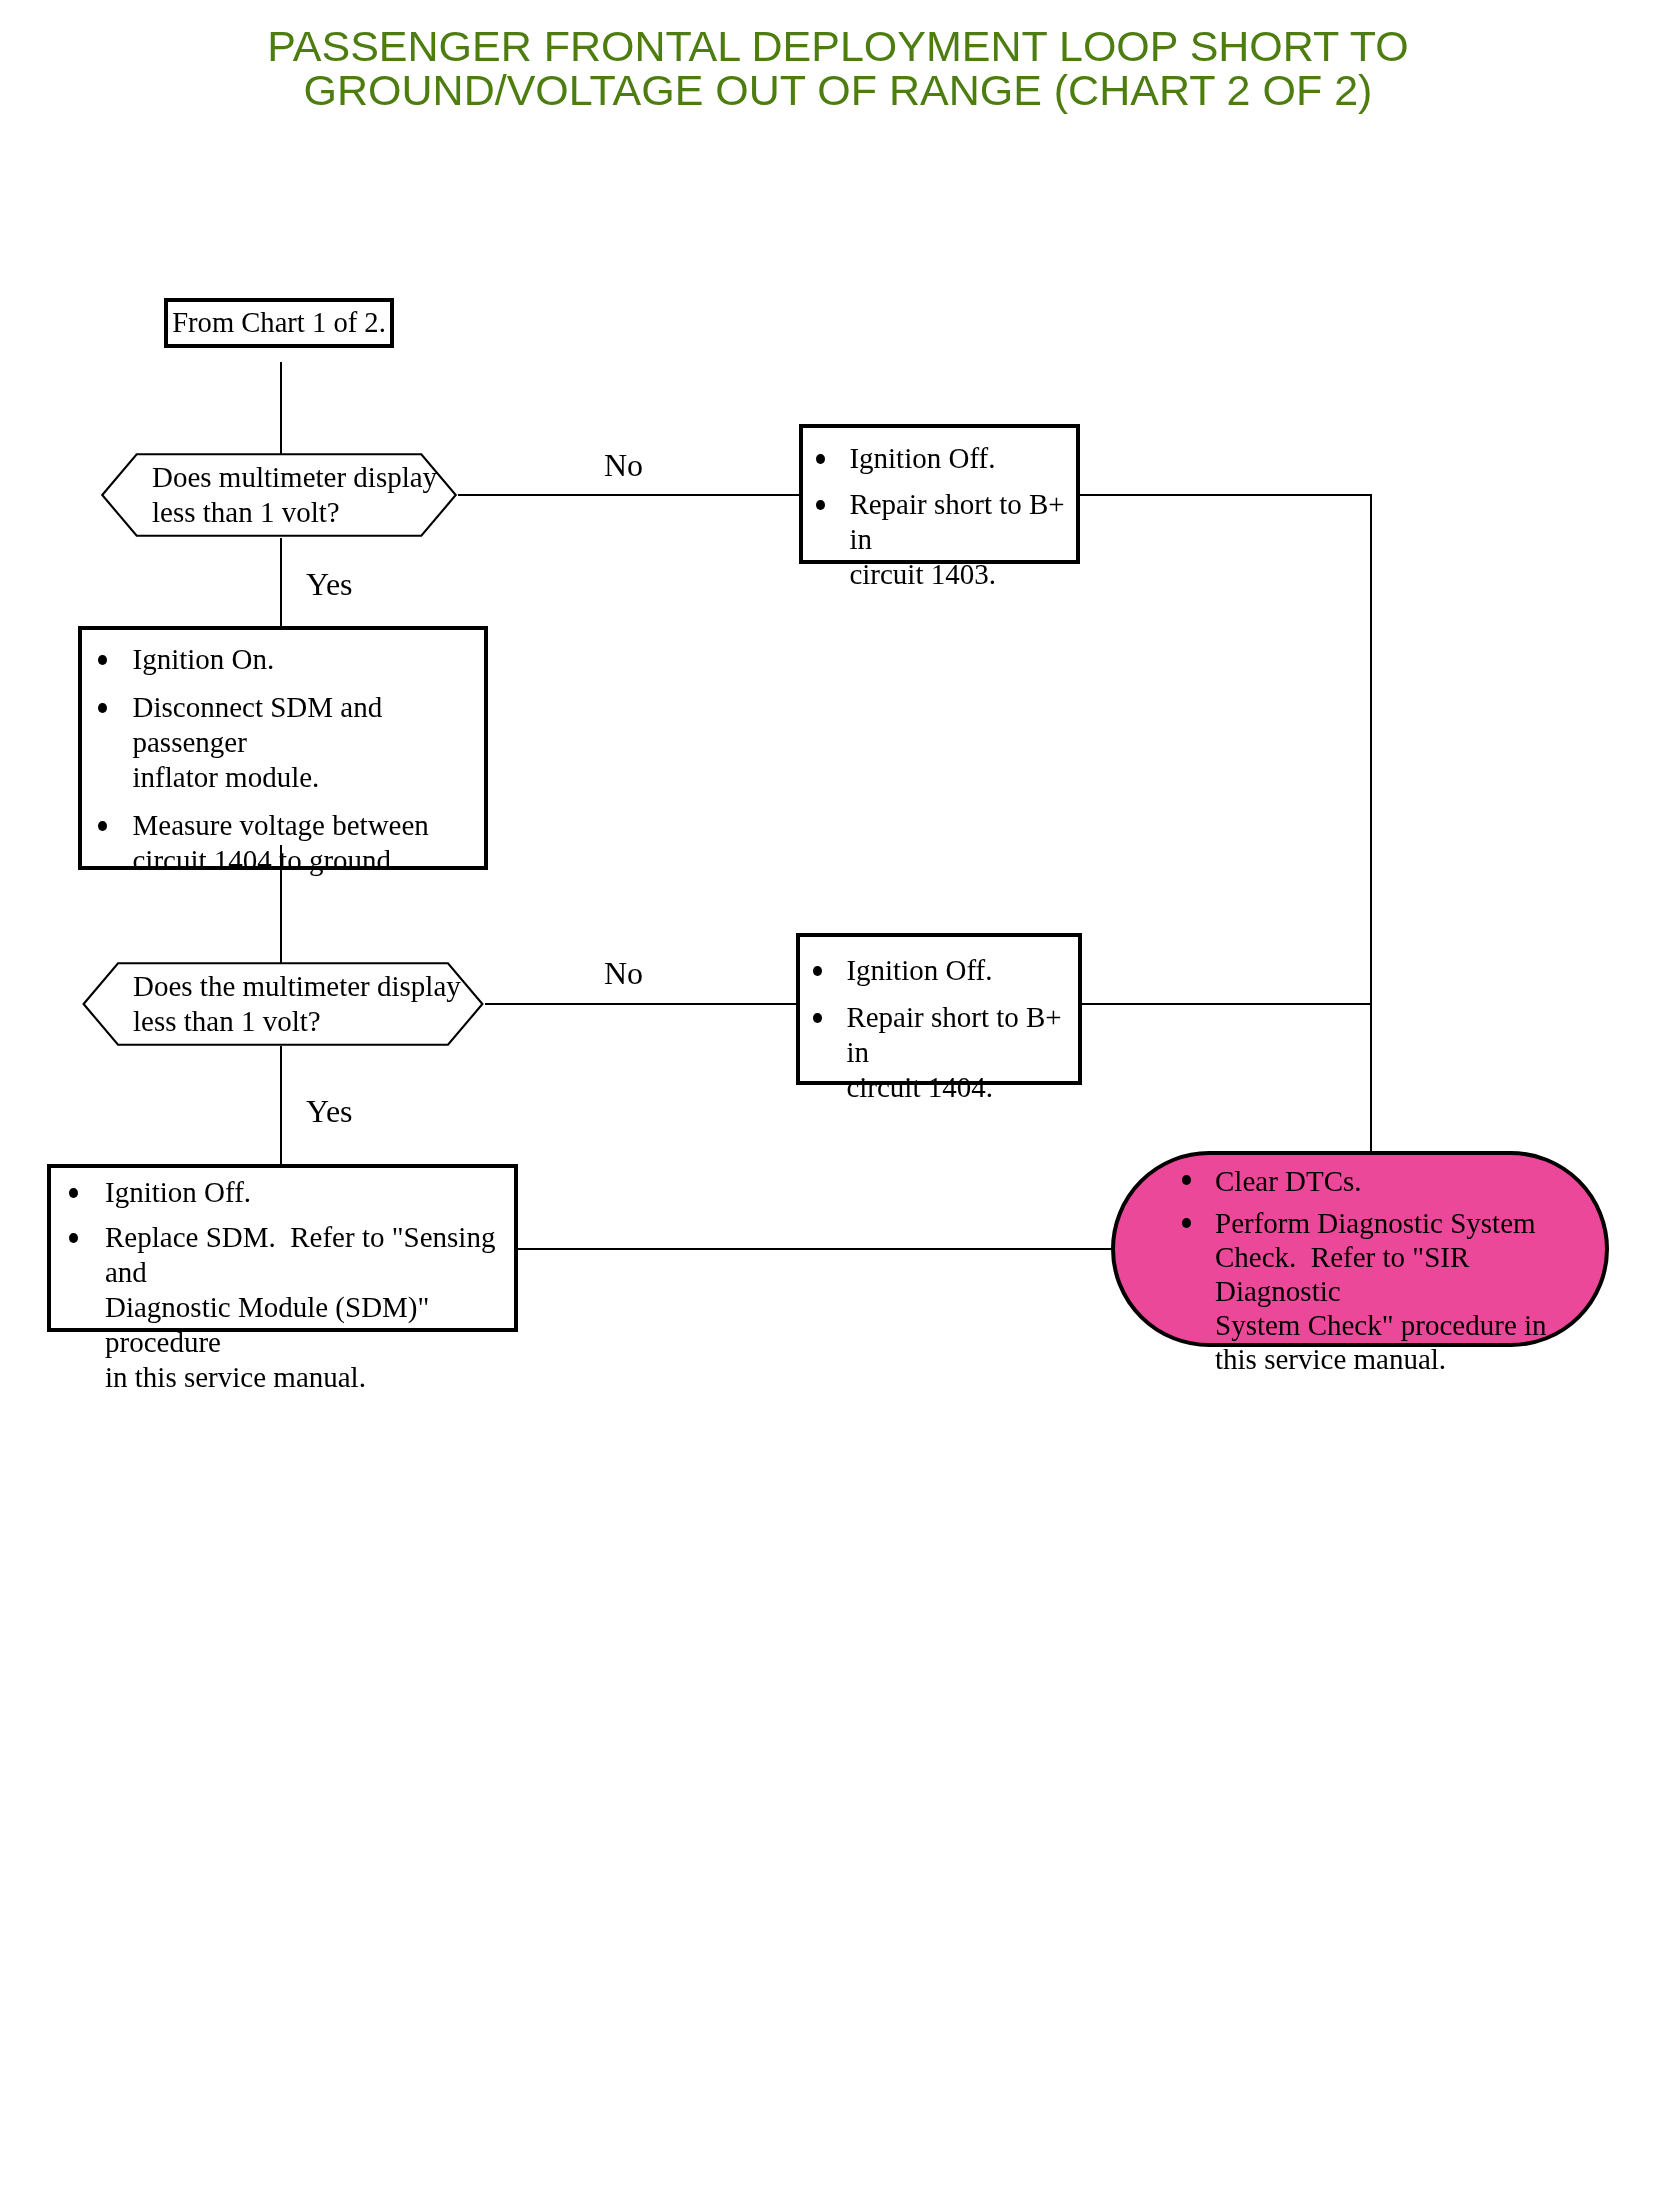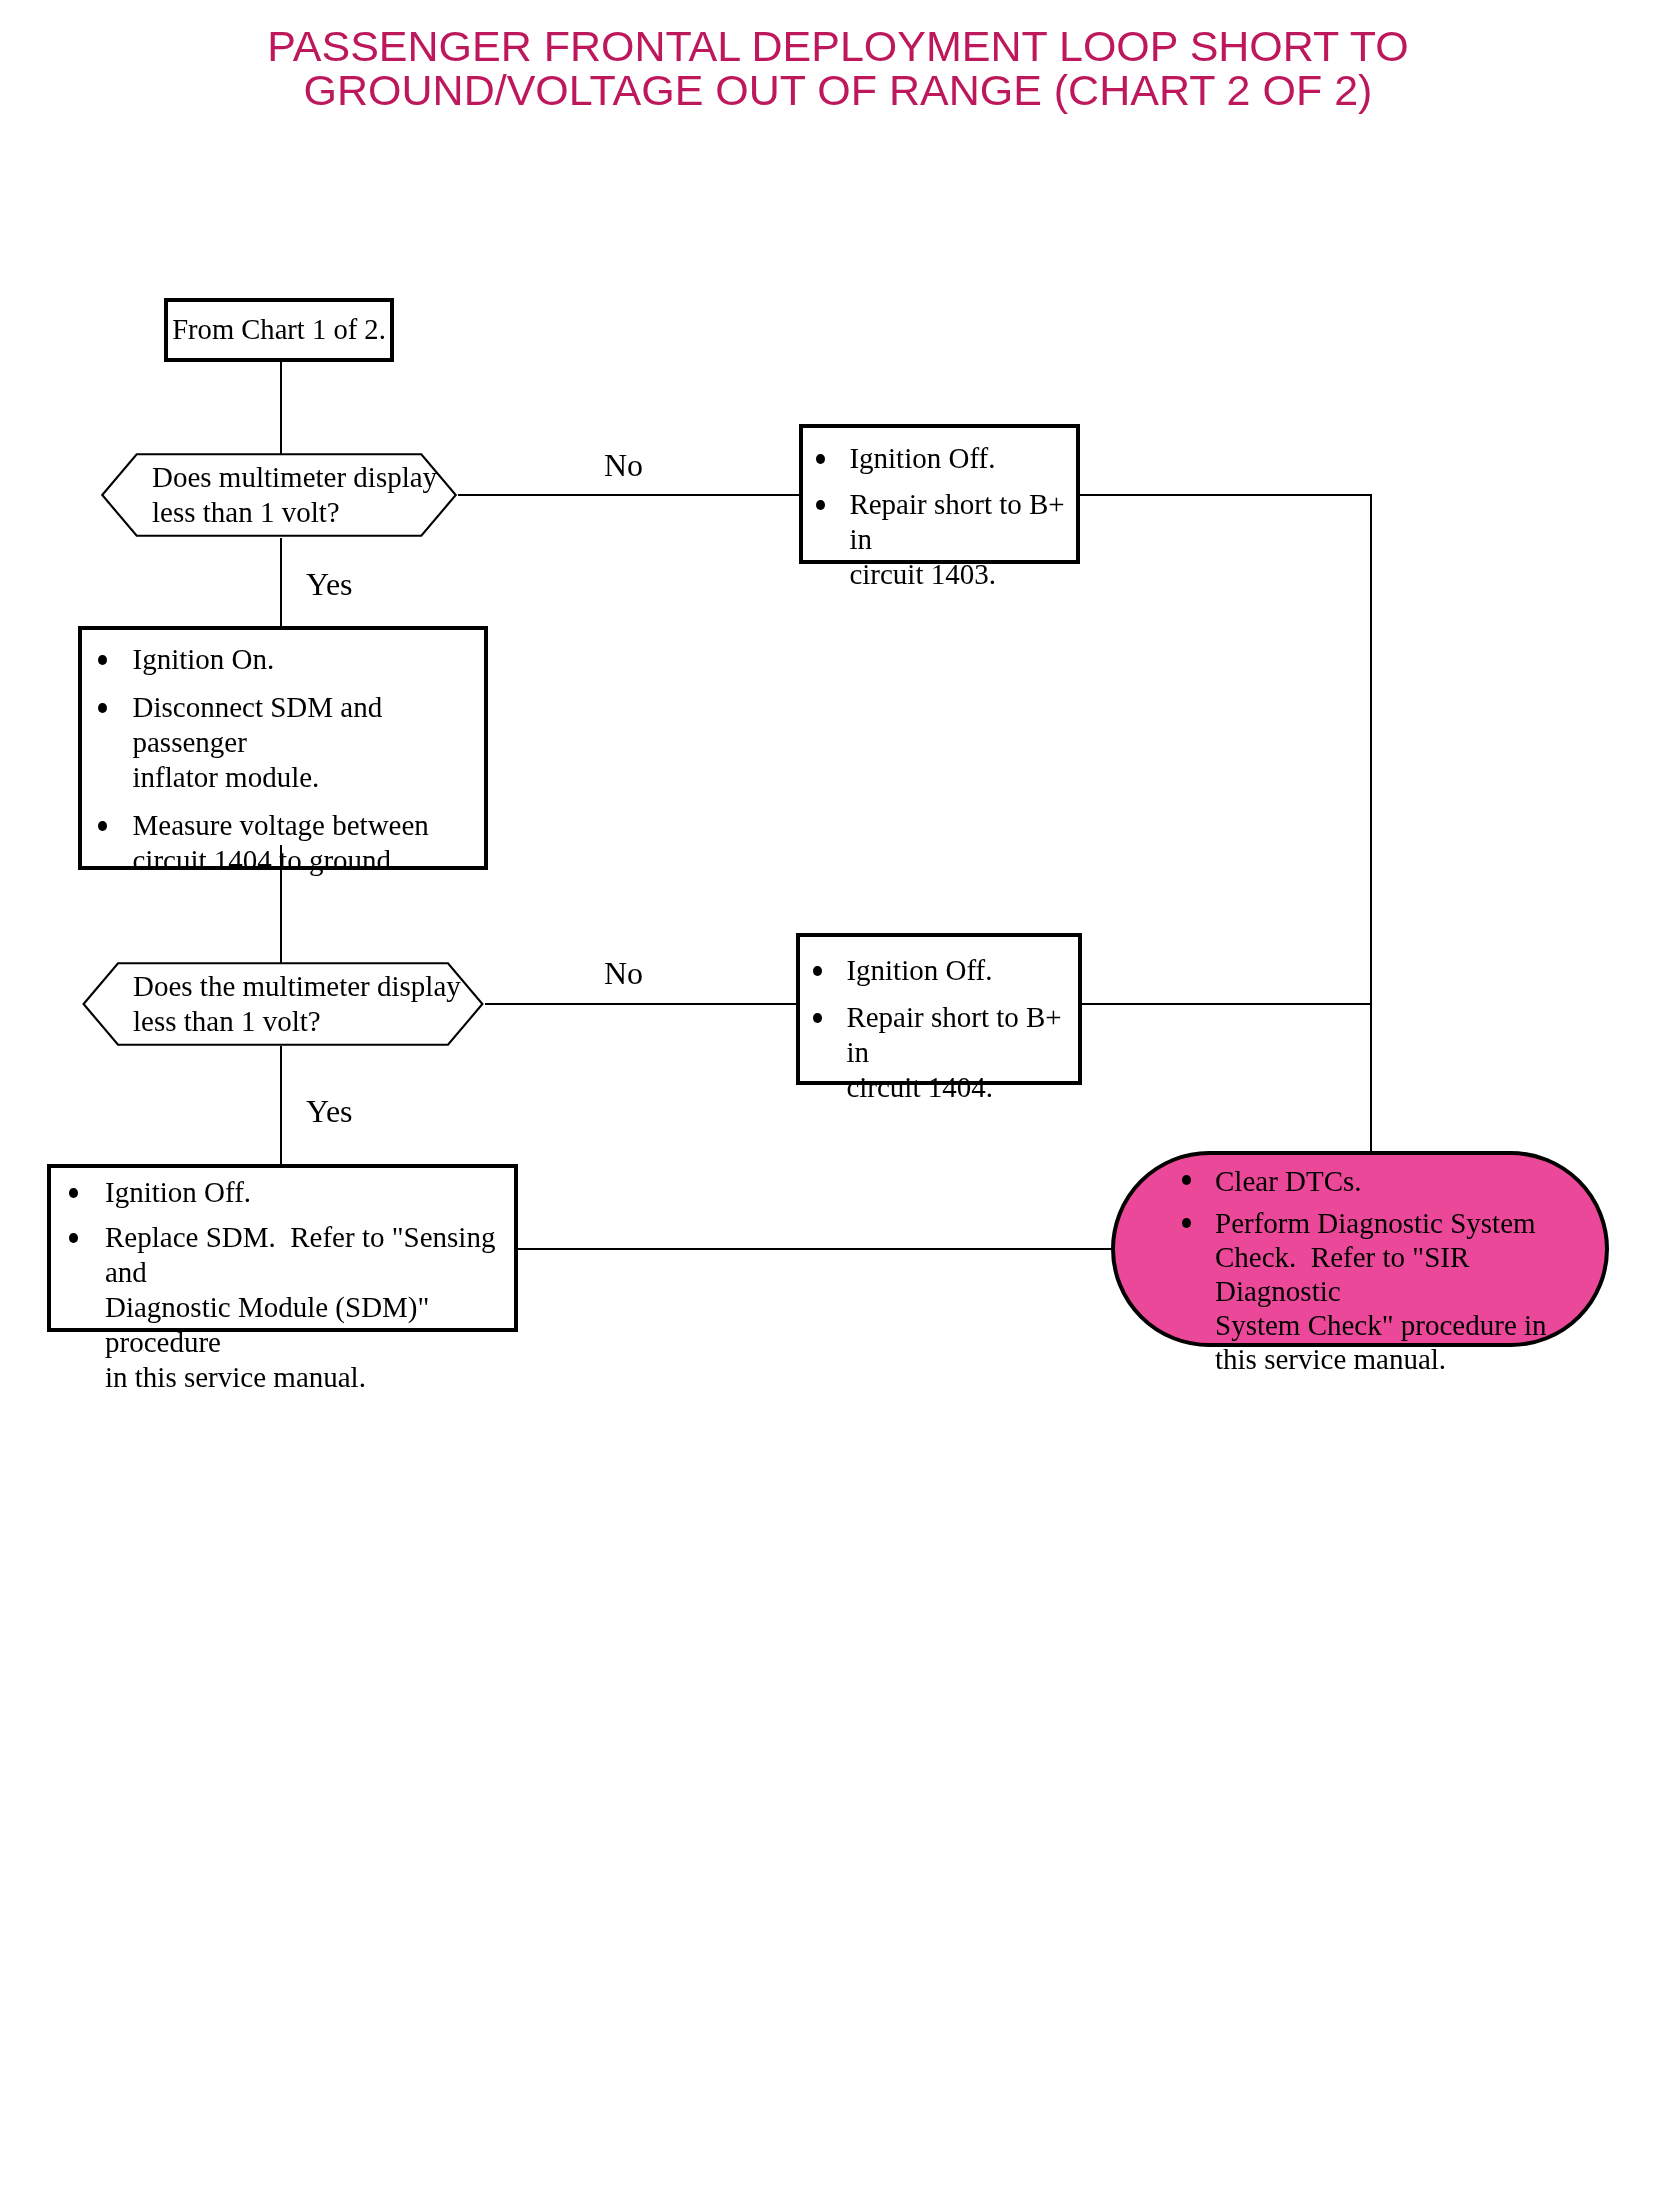--- a/index.html
+++ b/index.html
@@ -10,7 +10,7 @@
   .title {
     position:absolute; top:24px; left:0; width:100%;
     text-align:center; font-family:"Liberation Sans", sans-serif;
-    font-size:43px; line-height:44px; letter-spacing:0px; color:#be185d;
+    font-size:43px; line-height:44px; letter-spacing:0px; color:#4d7c0f;
   }
   .title span { display:block; }
   .line { position:absolute; background:#000; }

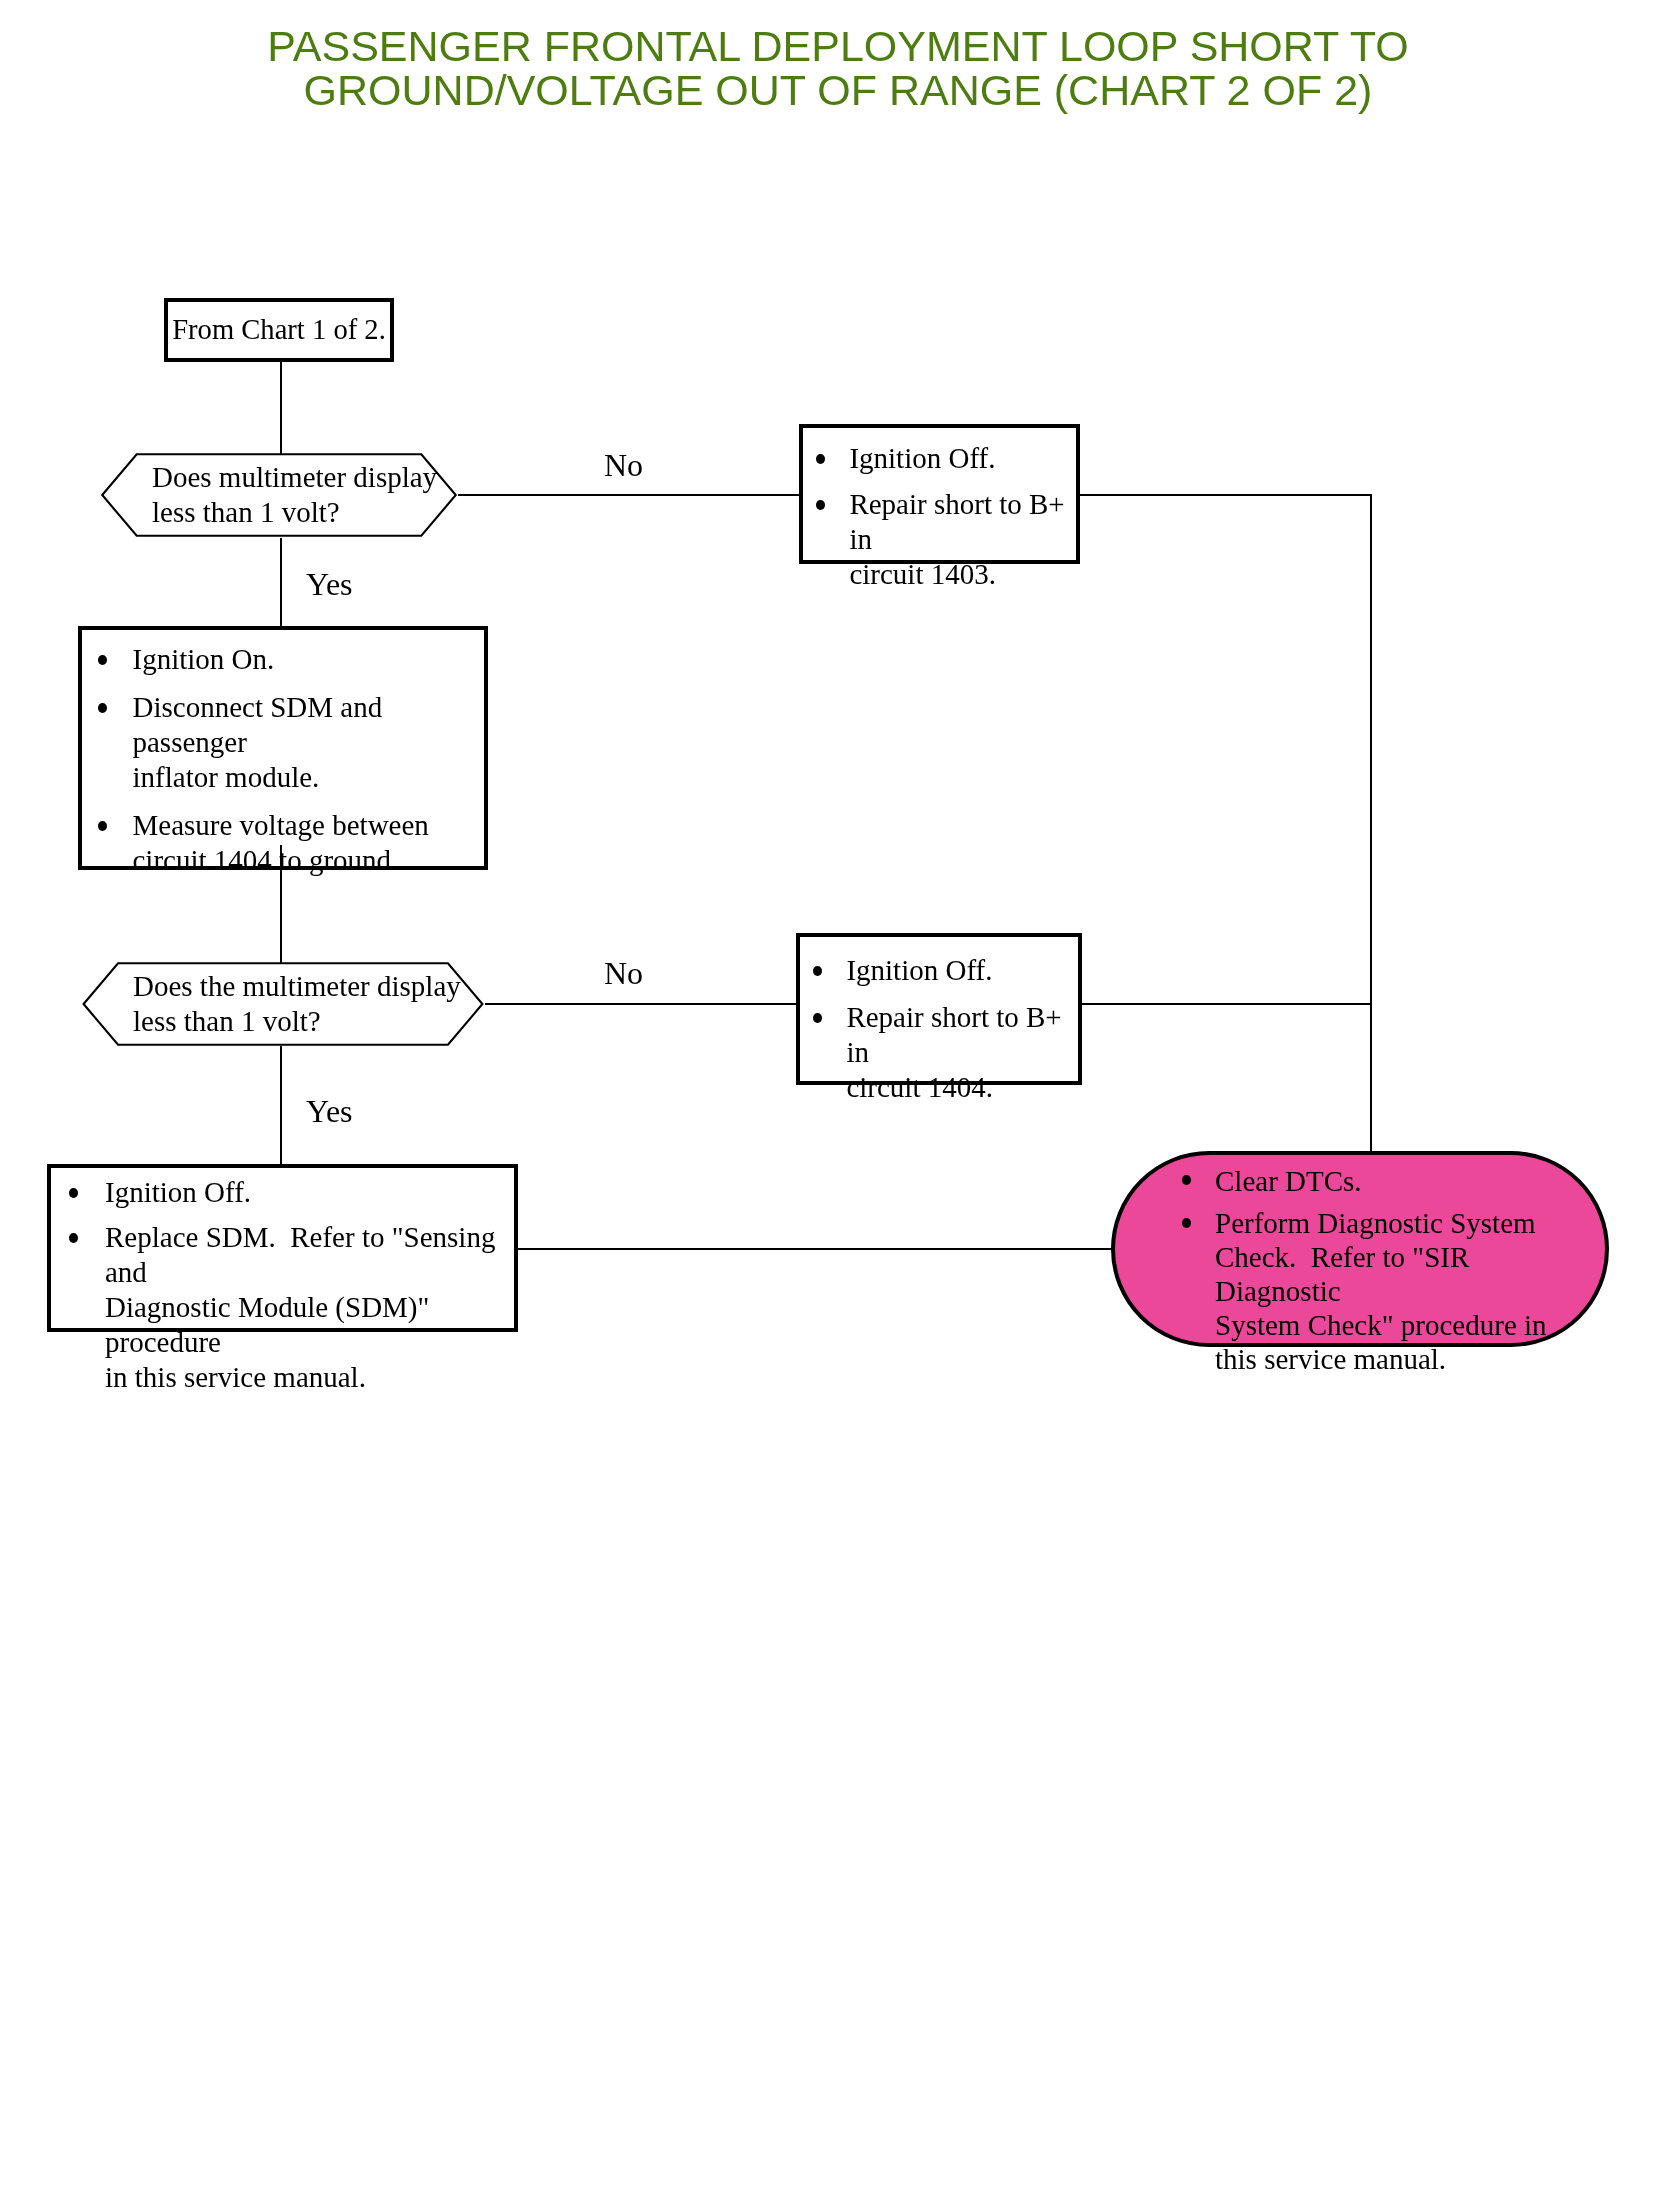--- a/index.html
+++ b/index.html
@@ -42,7 +42,7 @@
     <span>GROUND/VOLTAGE OUT OF RANGE (CHART 2 OF 2)</span>
   </div>
 
-  <div class="rectbox startbox" style="left:164px; top:298px; width:230px; height:64px;">
+  <div class="rectbox startbox" style="left:164px; top:298px; width:230px; height:50px;">
     <span>From Chart 1 of 2.</span>
   </div>
 

